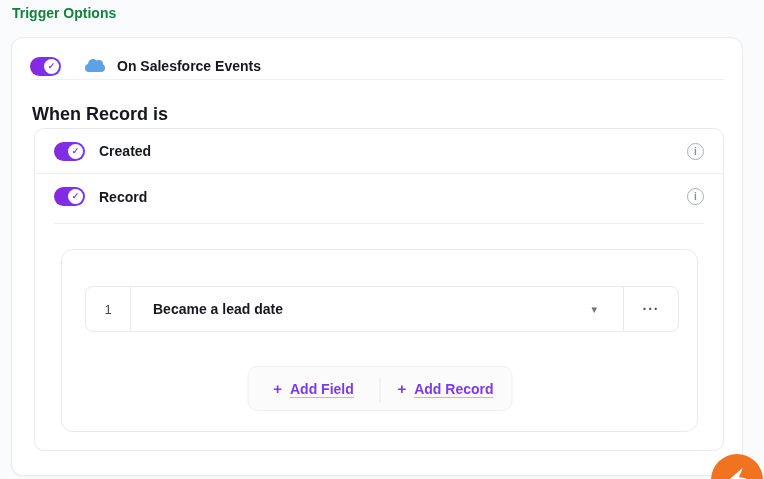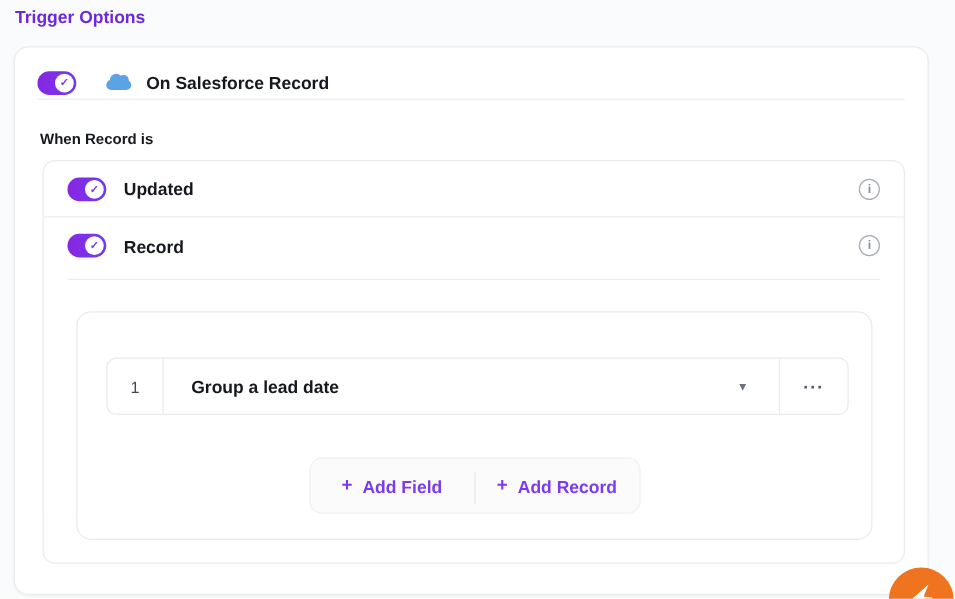--- a/index.html
+++ b/index.html
@@ -13,7 +13,7 @@
   }
   .page-title {
     position: absolute; left: 12px; top: 5px;
-    font-size: 14px; font-weight: 700; color: #6d28d9;
+    font-size: 14px; font-weight: 700; color: #15803d;
   }
   .outer-card {
     position: absolute; left: 11px; top: 37px;

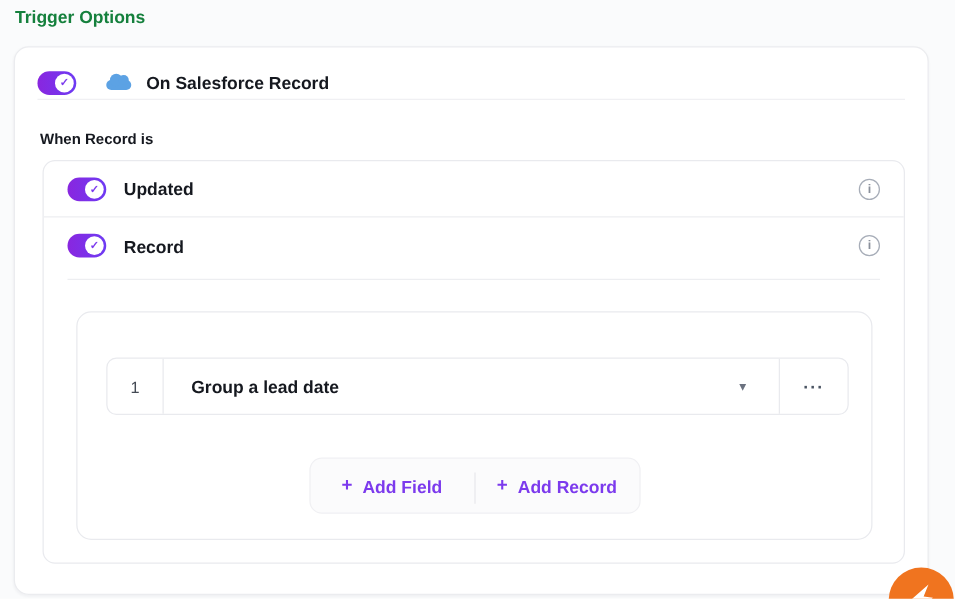--- a/index.html
+++ b/index.html
@@ -159,7 +159,7 @@
       </div>
     </div>
     <div class="cloud"></div>
-    <div class="sf-label">On Salesforce Record</div>
+    <div class="sf-label">On Salesforce Events</div>
   </div>
   <div class="divider1"></div>
 

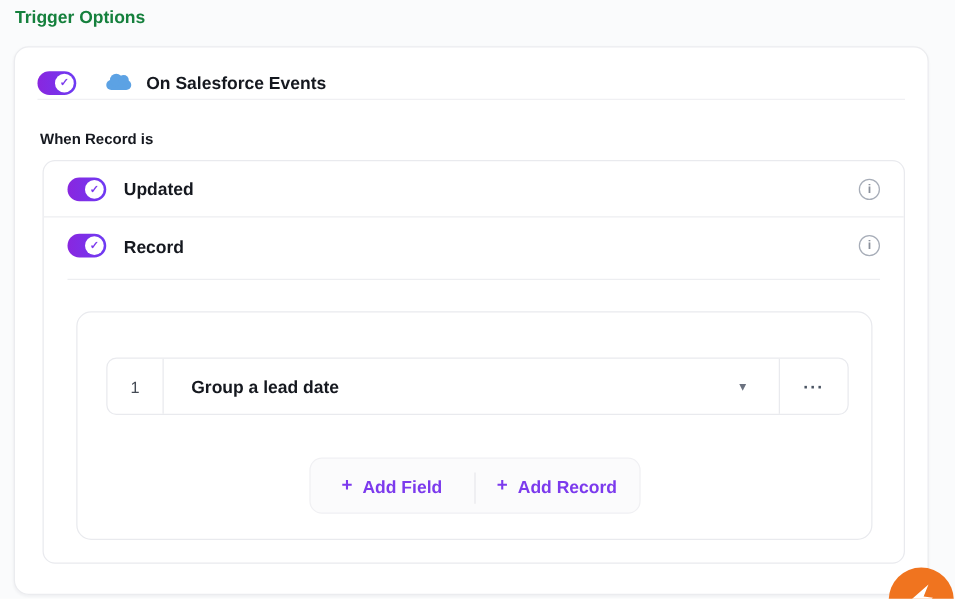--- a/index.html
+++ b/index.html
@@ -63,7 +63,7 @@
   }
   .section-label {
     position: absolute; left: 20px; top: 66px;
-    font-size: 12px; font-weight: 700;
+    font-size: 18px; font-weight: 700;
   }
   
   .record-box {

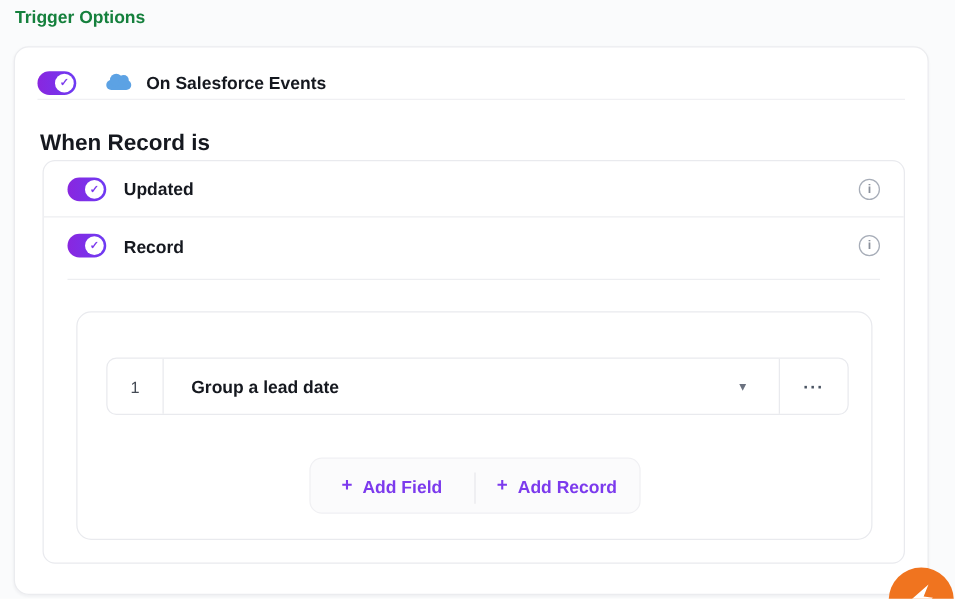--- a/index.html
+++ b/index.html
@@ -173,7 +173,7 @@
           <span>✓</span>
         </div>
       </div>
-      <div class="record-label">Updated</div>
+      <div class="record-label">Created</div>
       <div class="info-btn">
         <span>i</span>
       </div>

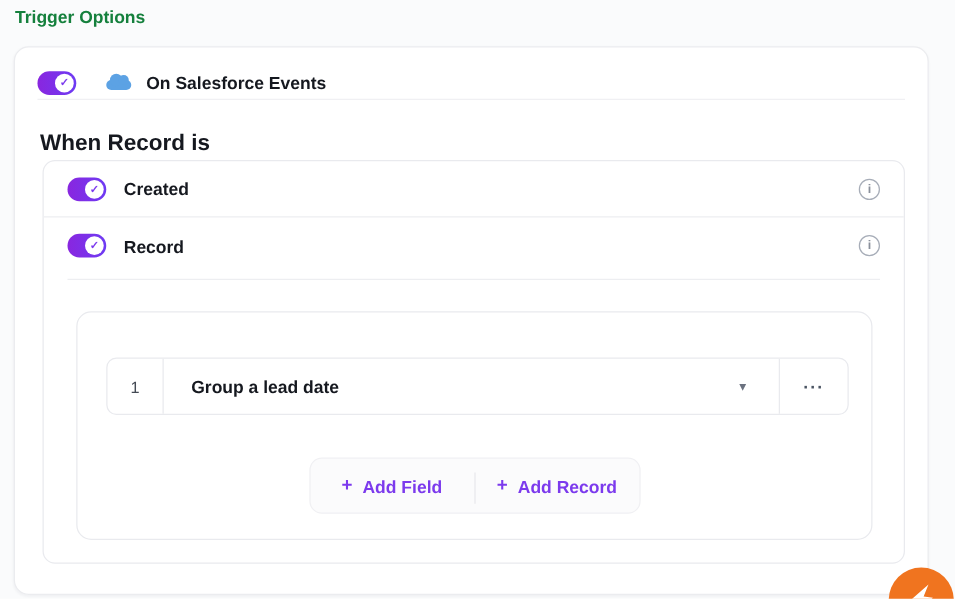--- a/index.html
+++ b/index.html
@@ -198,7 +198,7 @@
       <div class="filter-row">
         <div class="num-cell">1</div>
         <div class="dd-cell">
-          <span class="dd-label">Group a lead date</span>
+          <span class="dd-label">Became a lead date</span>
           <span class="caret">▾</span>
         </div>
         <div class="more-cell">

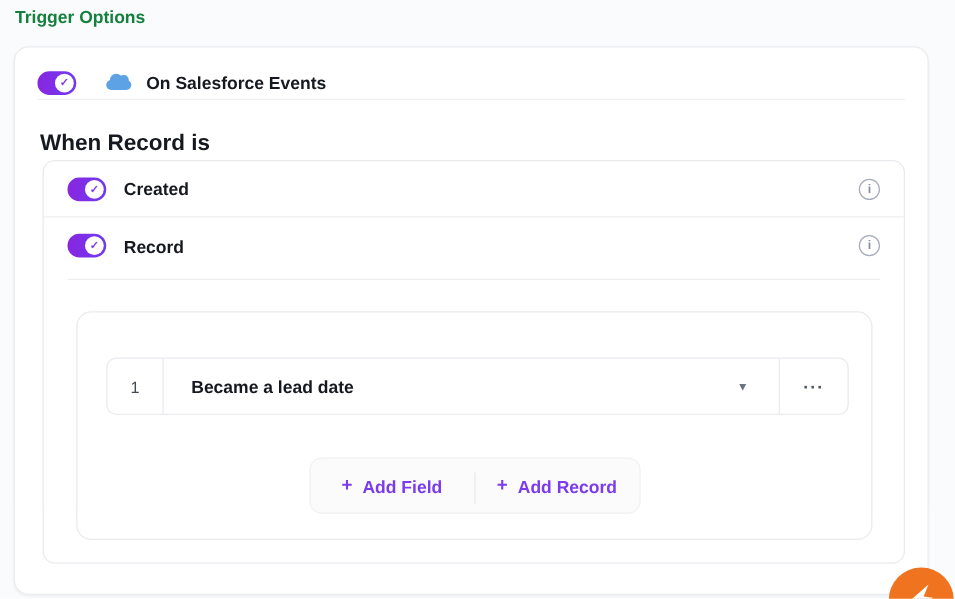--- a/index.html
+++ b/index.html
@@ -131,6 +131,7 @@
   }
   .add-btn .plus { font-size: 15px; font-weight: 700; }
   .add-btn .lbl {
+    text-decoration: underline;
     text-decoration-color: rgba(124, 58, 237, .4);
     text-underline-offset: 3px;
   }

